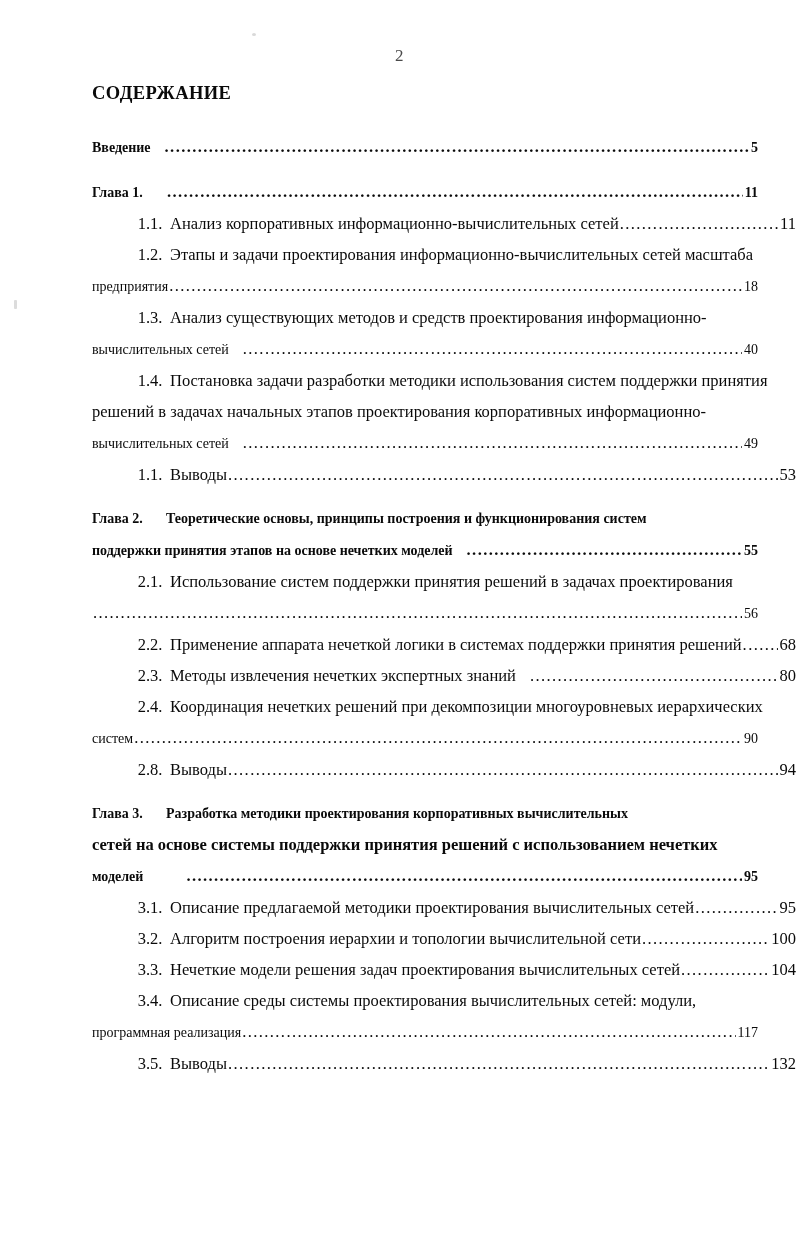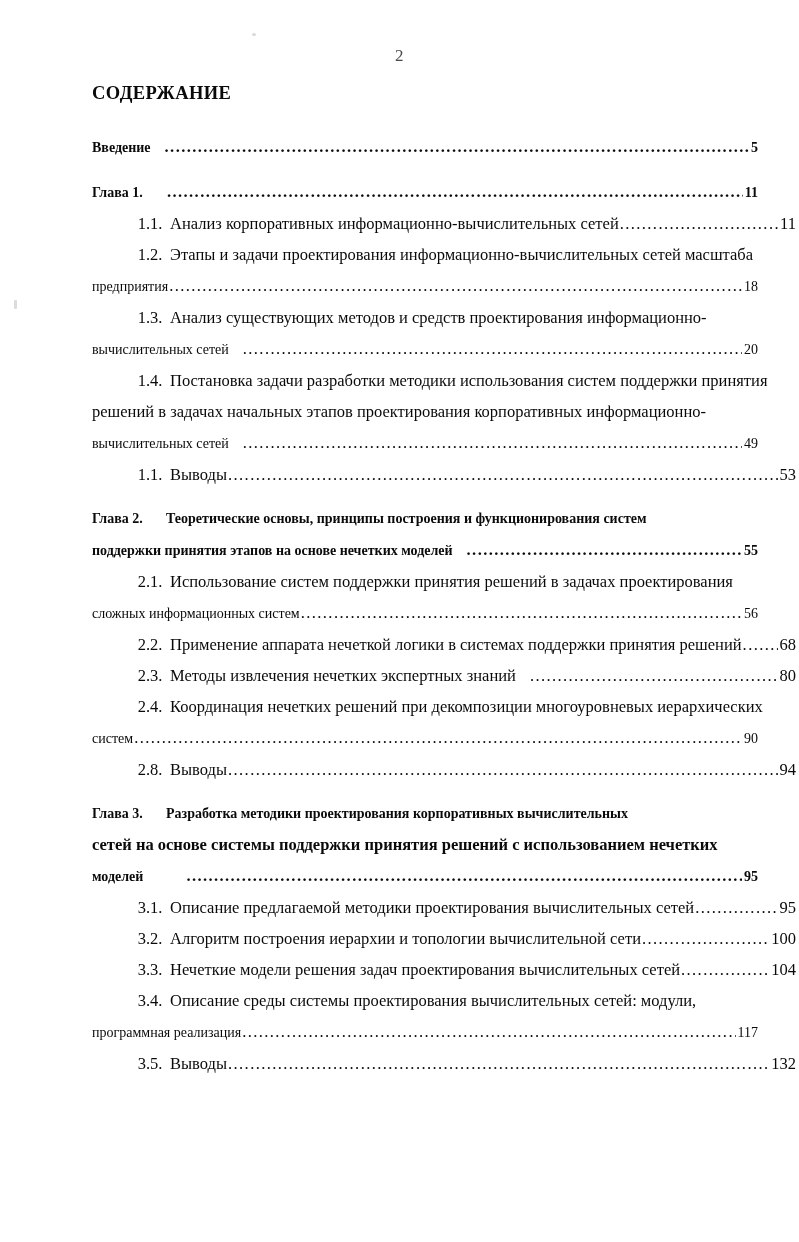--- a/index.html
+++ b/index.html
@@ -165,7 +165,7 @@
     <div class="entry gap-sm">
       <span class="label">вычислительных сетей</span>
       <span class="leaders"></span>
-      <span class="pageno">20</span>
+      <span class="pageno">40</span>
     </div>
 
     <div class="entry sub">

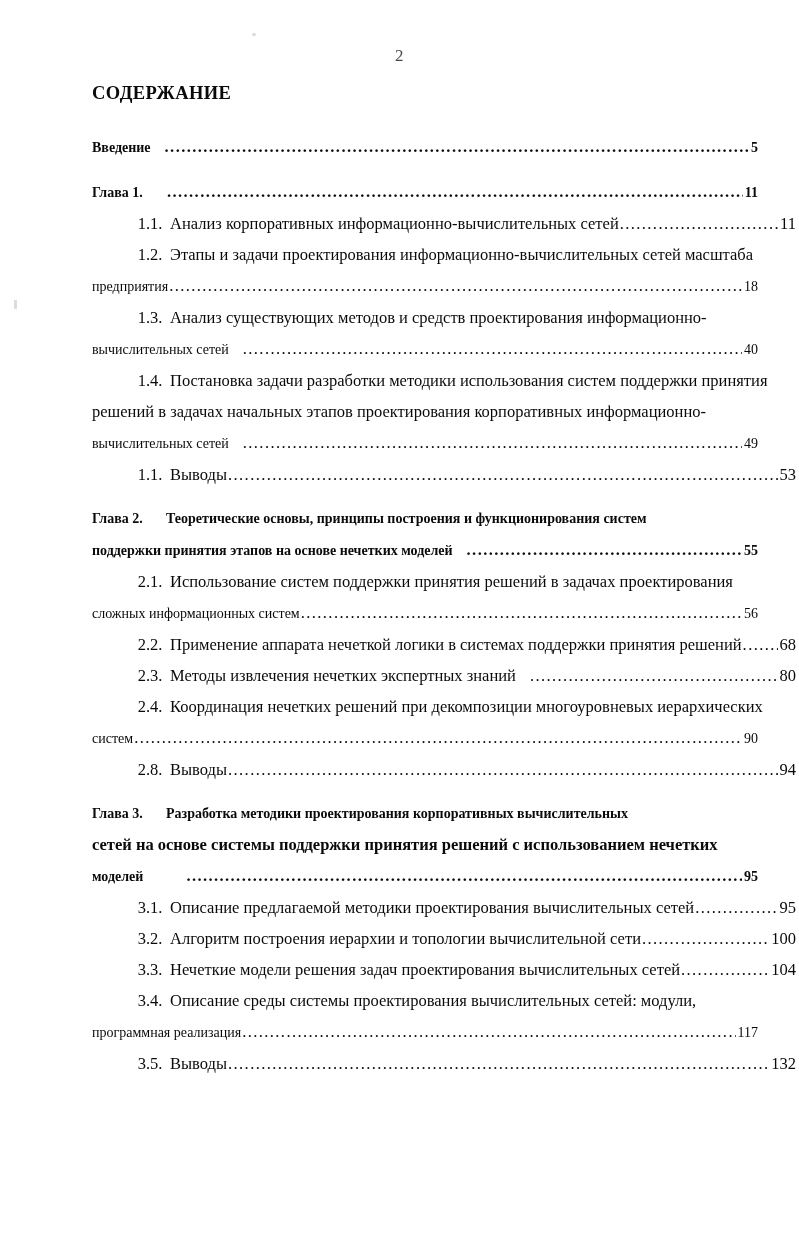--- a/index.html
+++ b/index.html
@@ -201,7 +201,6 @@
       <span class="label">Использование систем поддержки принятия решений в задачах проектирования</span>
     </div>
     <div class="entry">
-      <span class="label">сложных информационных систем</span>
       <span class="leaders"></span>
       <span class="pageno">56</span>
     </div>

